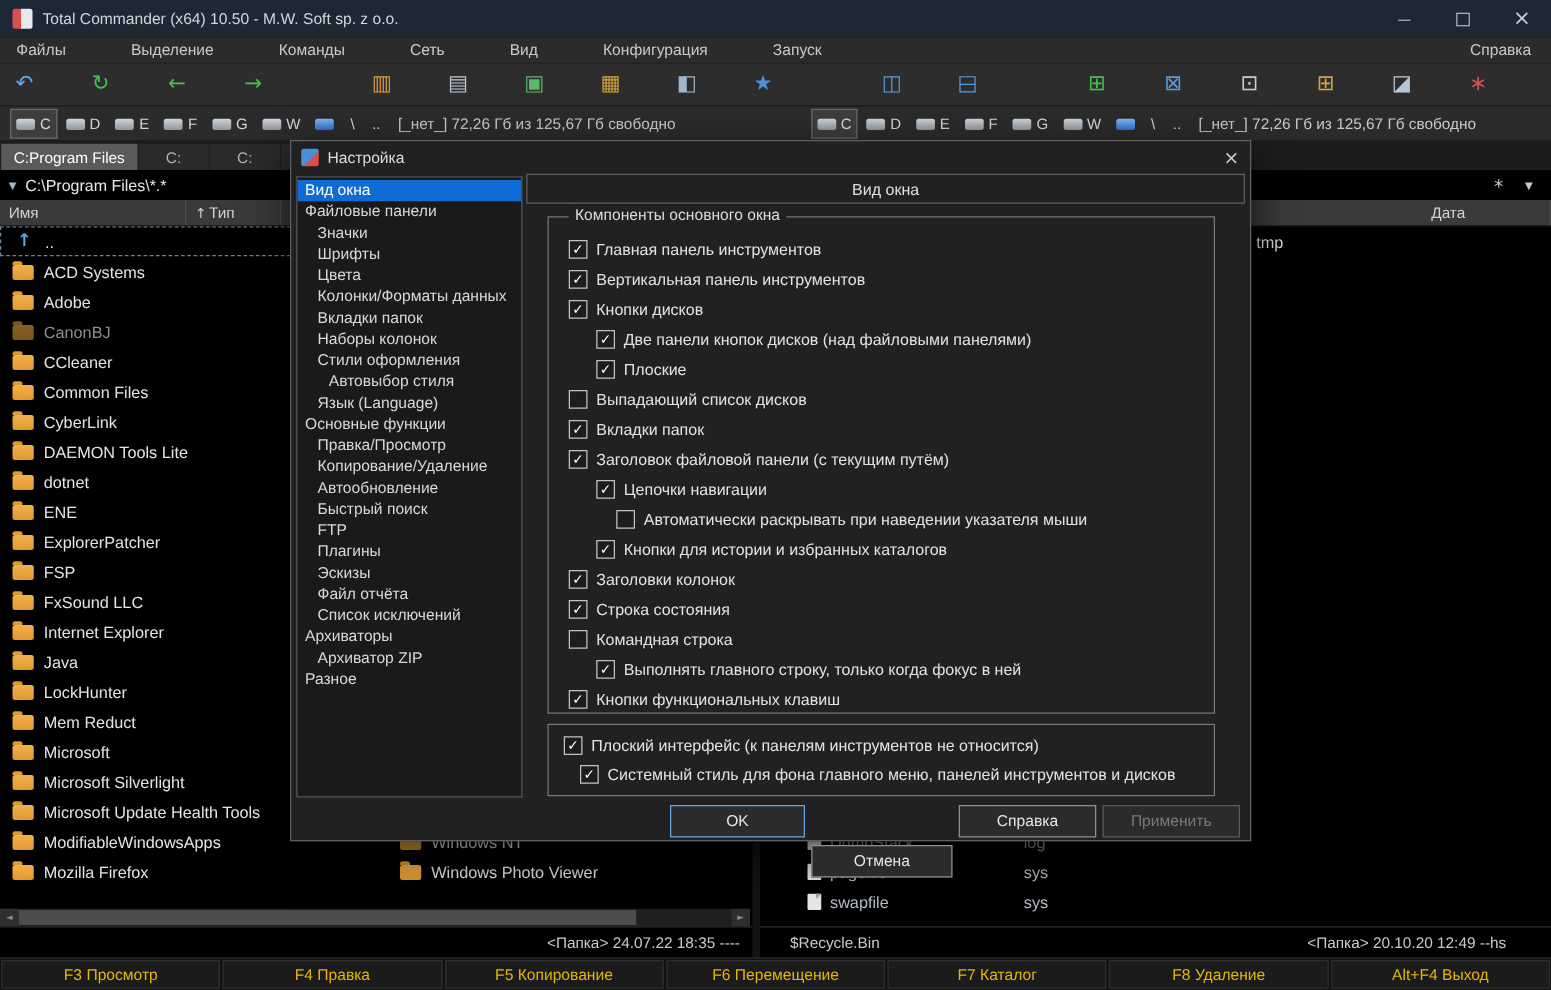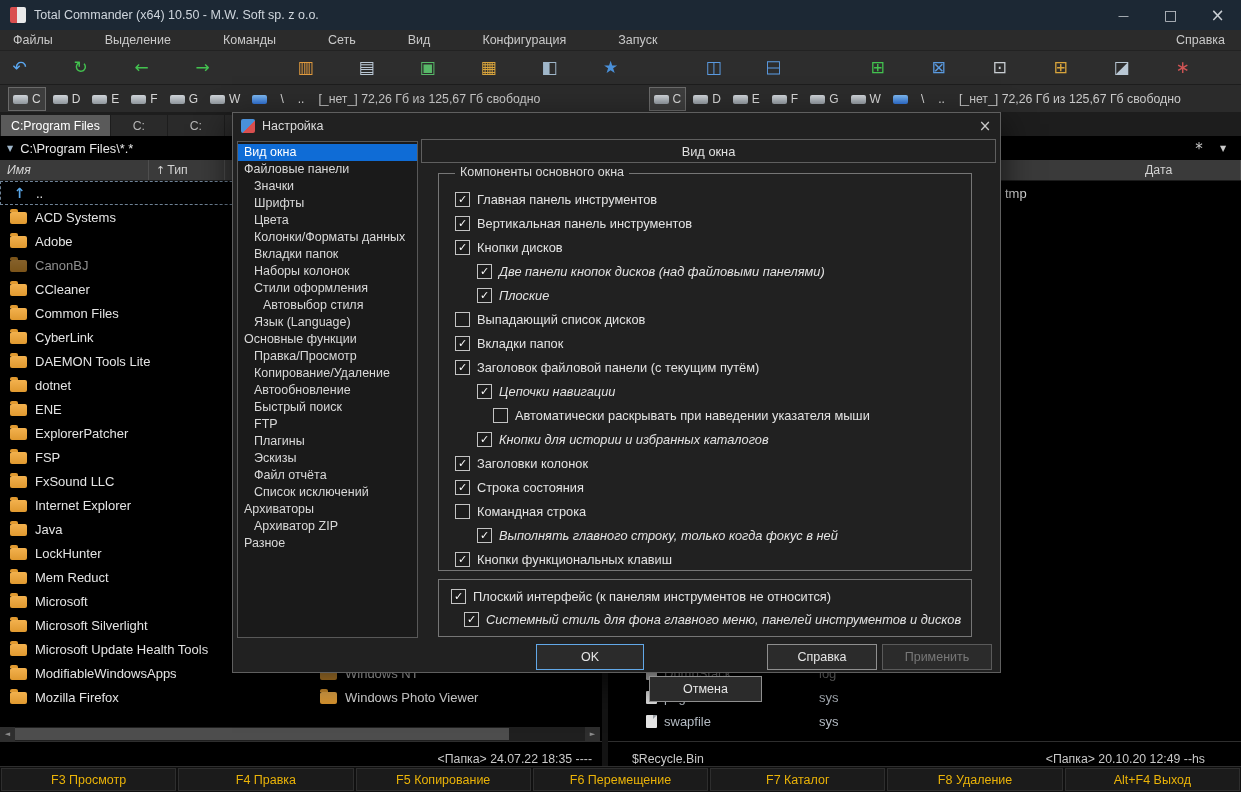--- a/index.html
+++ b/index.html
@@ -382,7 +382,7 @@
         <span>C:\Program Files\*.*</span>
       </div>
       <div class="col-headers">
-          <div class="col-cell" style="width: 149px; font-style: italic;">
+          <div class="col-cell" style="width: 149px;">
             <span class="col-label">Имя</span>
           </div>
           <div class="col-cell" style="width: 76px;">

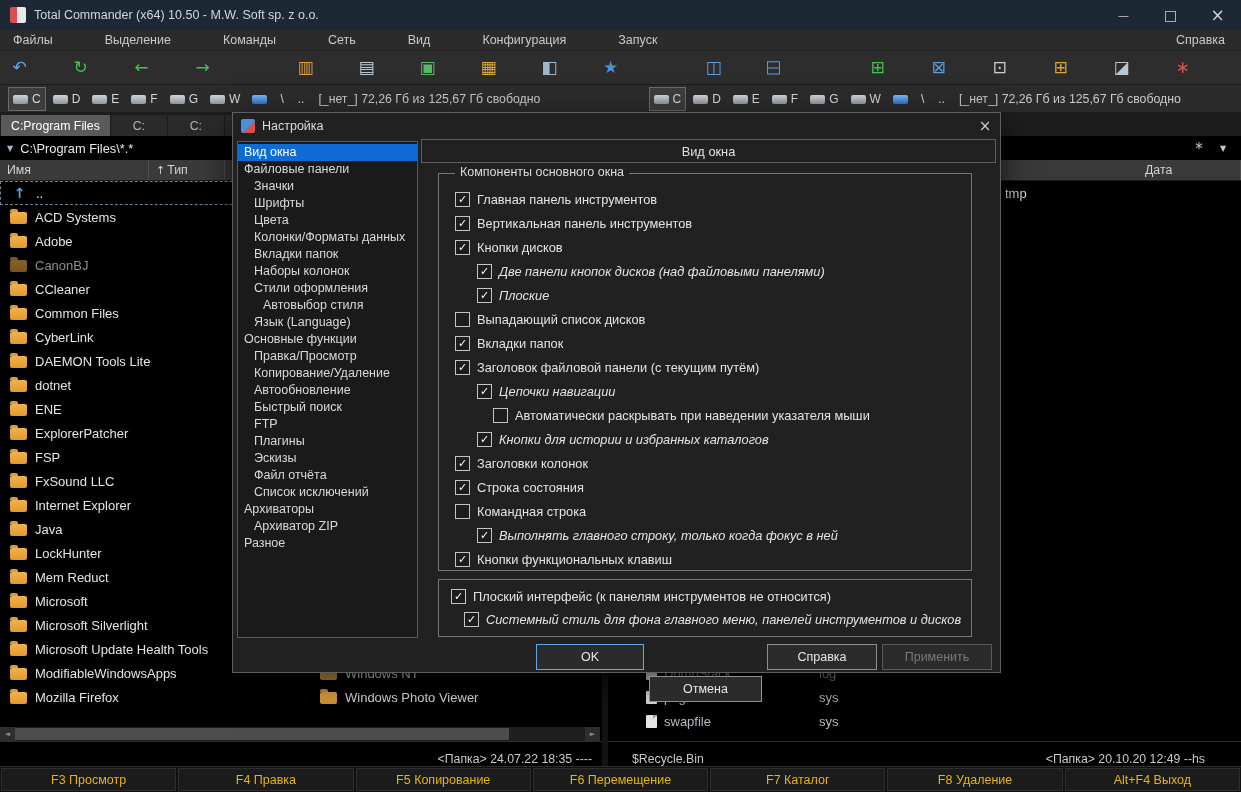--- a/index.html
+++ b/index.html
@@ -140,7 +140,7 @@
                 font-size:12.5px;}
   .group-rows{position:absolute;top:13px;left:0;right:0;}
   .cbrow{height:24px;display:flex;align-items:center;padding-left:16px;color:#e3e3e3;white-space:nowrap;}
-  .cbrow.indent1{padding-left:38px;font-style:italic;}
+  .cbrow.indent1{padding-left:38px;}
   .cbrow.indent2{padding-left:54px;}
   .cb{width:13px;height:13px;border:1px solid #c3c3c3;background:#1d1d1d;margin-right:7px;flex:none;
       display:flex;align-items:center;justify-content:center;font-size:11px;color:#fff;}

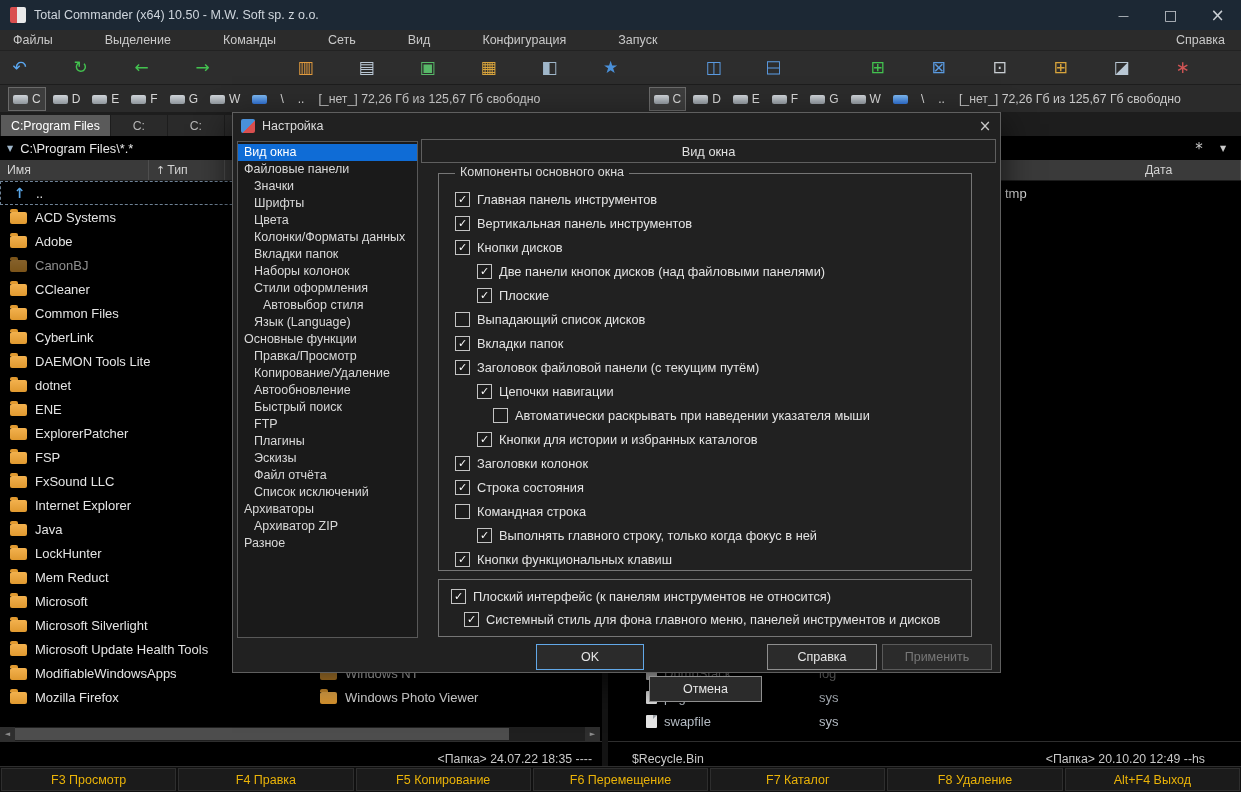--- a/index.html
+++ b/index.html
@@ -101,7 +101,7 @@
   .hs-thumb{position:absolute;left:0;top:1px;height:12px;width:494px;background:#4d4d4d;}
 
   .status-bar{position:absolute;left:0;right:0;top:629px;height:25px;background:#000;
-              border-top:1px solid #2e2e2e;display:flex;align-items:flex-end;font-size:12.3px;color:#c9c9c9;
+              border-top:1px solid #2e2e2e;display:flex;align-items:center;font-size:12.3px;color:#c9c9c9;
               box-sizing:border-box;}
   .status-bar.leftp{justify-content:flex-end;padding-right:10px;}
   .status-bar.rightp{justify-content:space-between;padding:0 36px 0 24px;}

